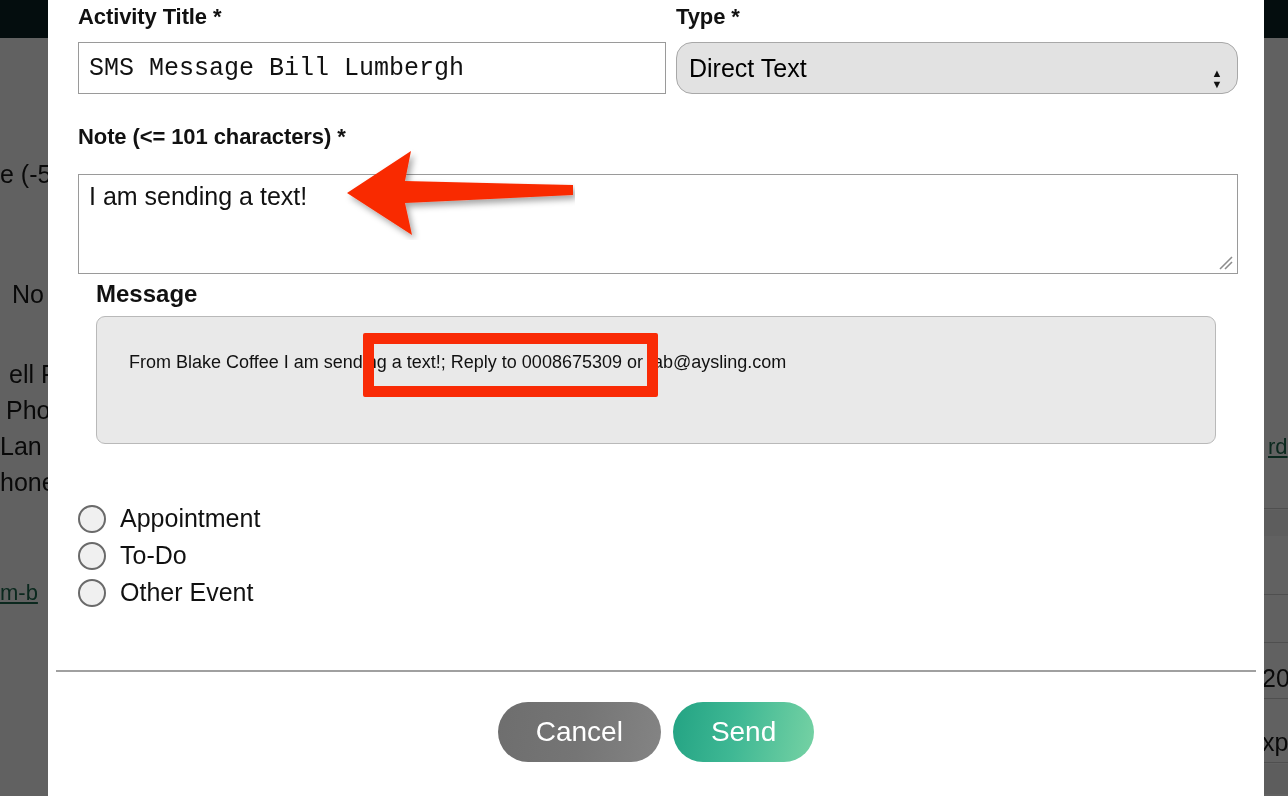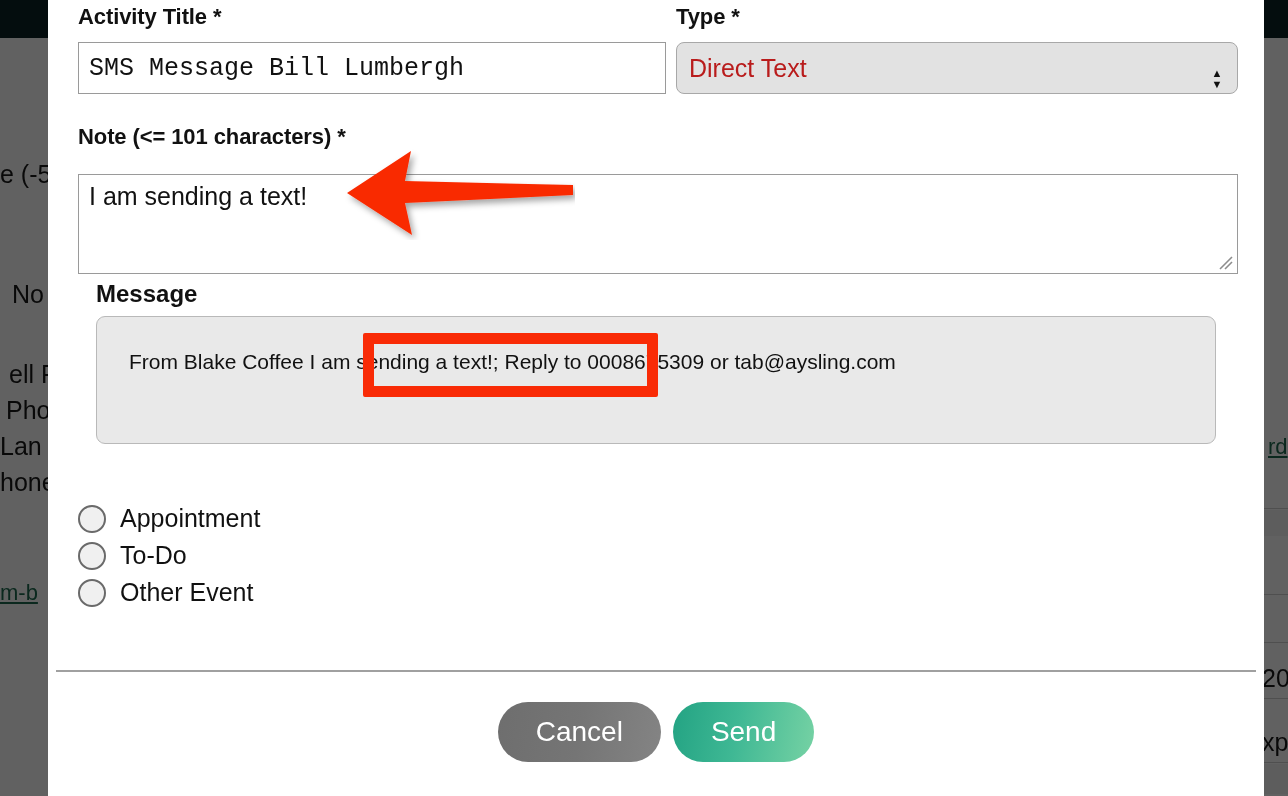--- a/index.html
+++ b/index.html
@@ -118,10 +118,10 @@
     padding: 4px 34px 4px 12px;
     font-size: 25px;
     font-family: "Liberation Sans", sans-serif;
-    color: #b91c1c;
+    color: #000000;
     background: #e2e2e2;
     border: 1px solid #a8a8a8;
-    border-radius: 8px;
+    border-radius: 16px;
     outline: none;
     -webkit-appearance: none;
     appearance: none;

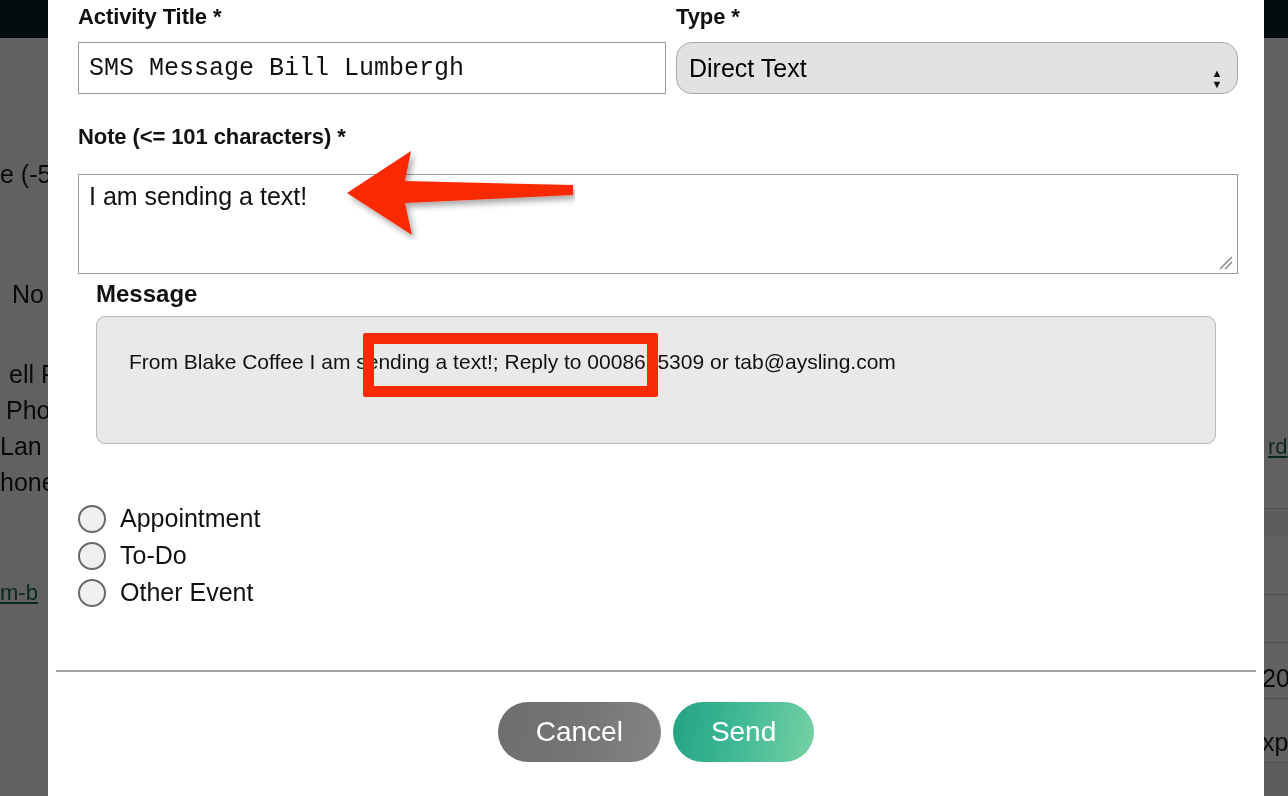--- a/index.html
+++ b/index.html
@@ -188,7 +188,7 @@
     border: 1px solid #b9b9b9;
     border-radius: 9px;
     padding: 26px 30px 26px 32px;
-    font-size: 21px;
+    font-size: 18px;
     line-height: 38px;
     color: #111;
   }

